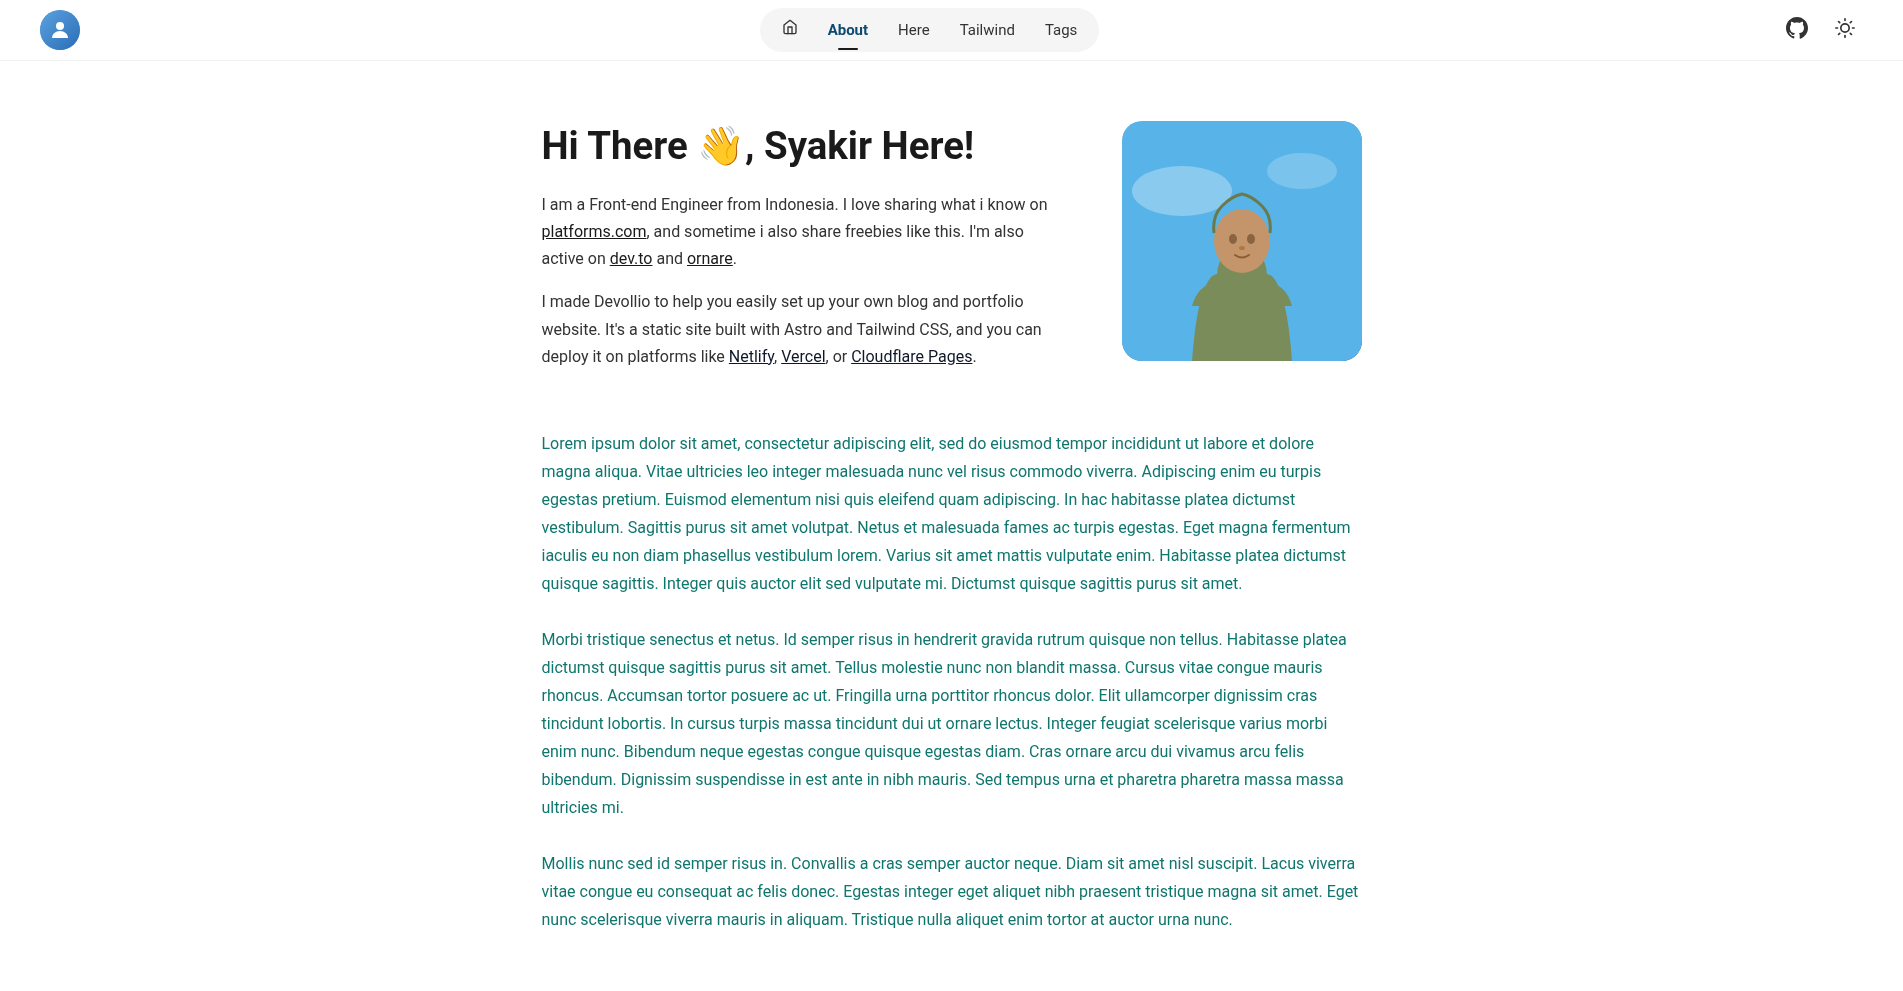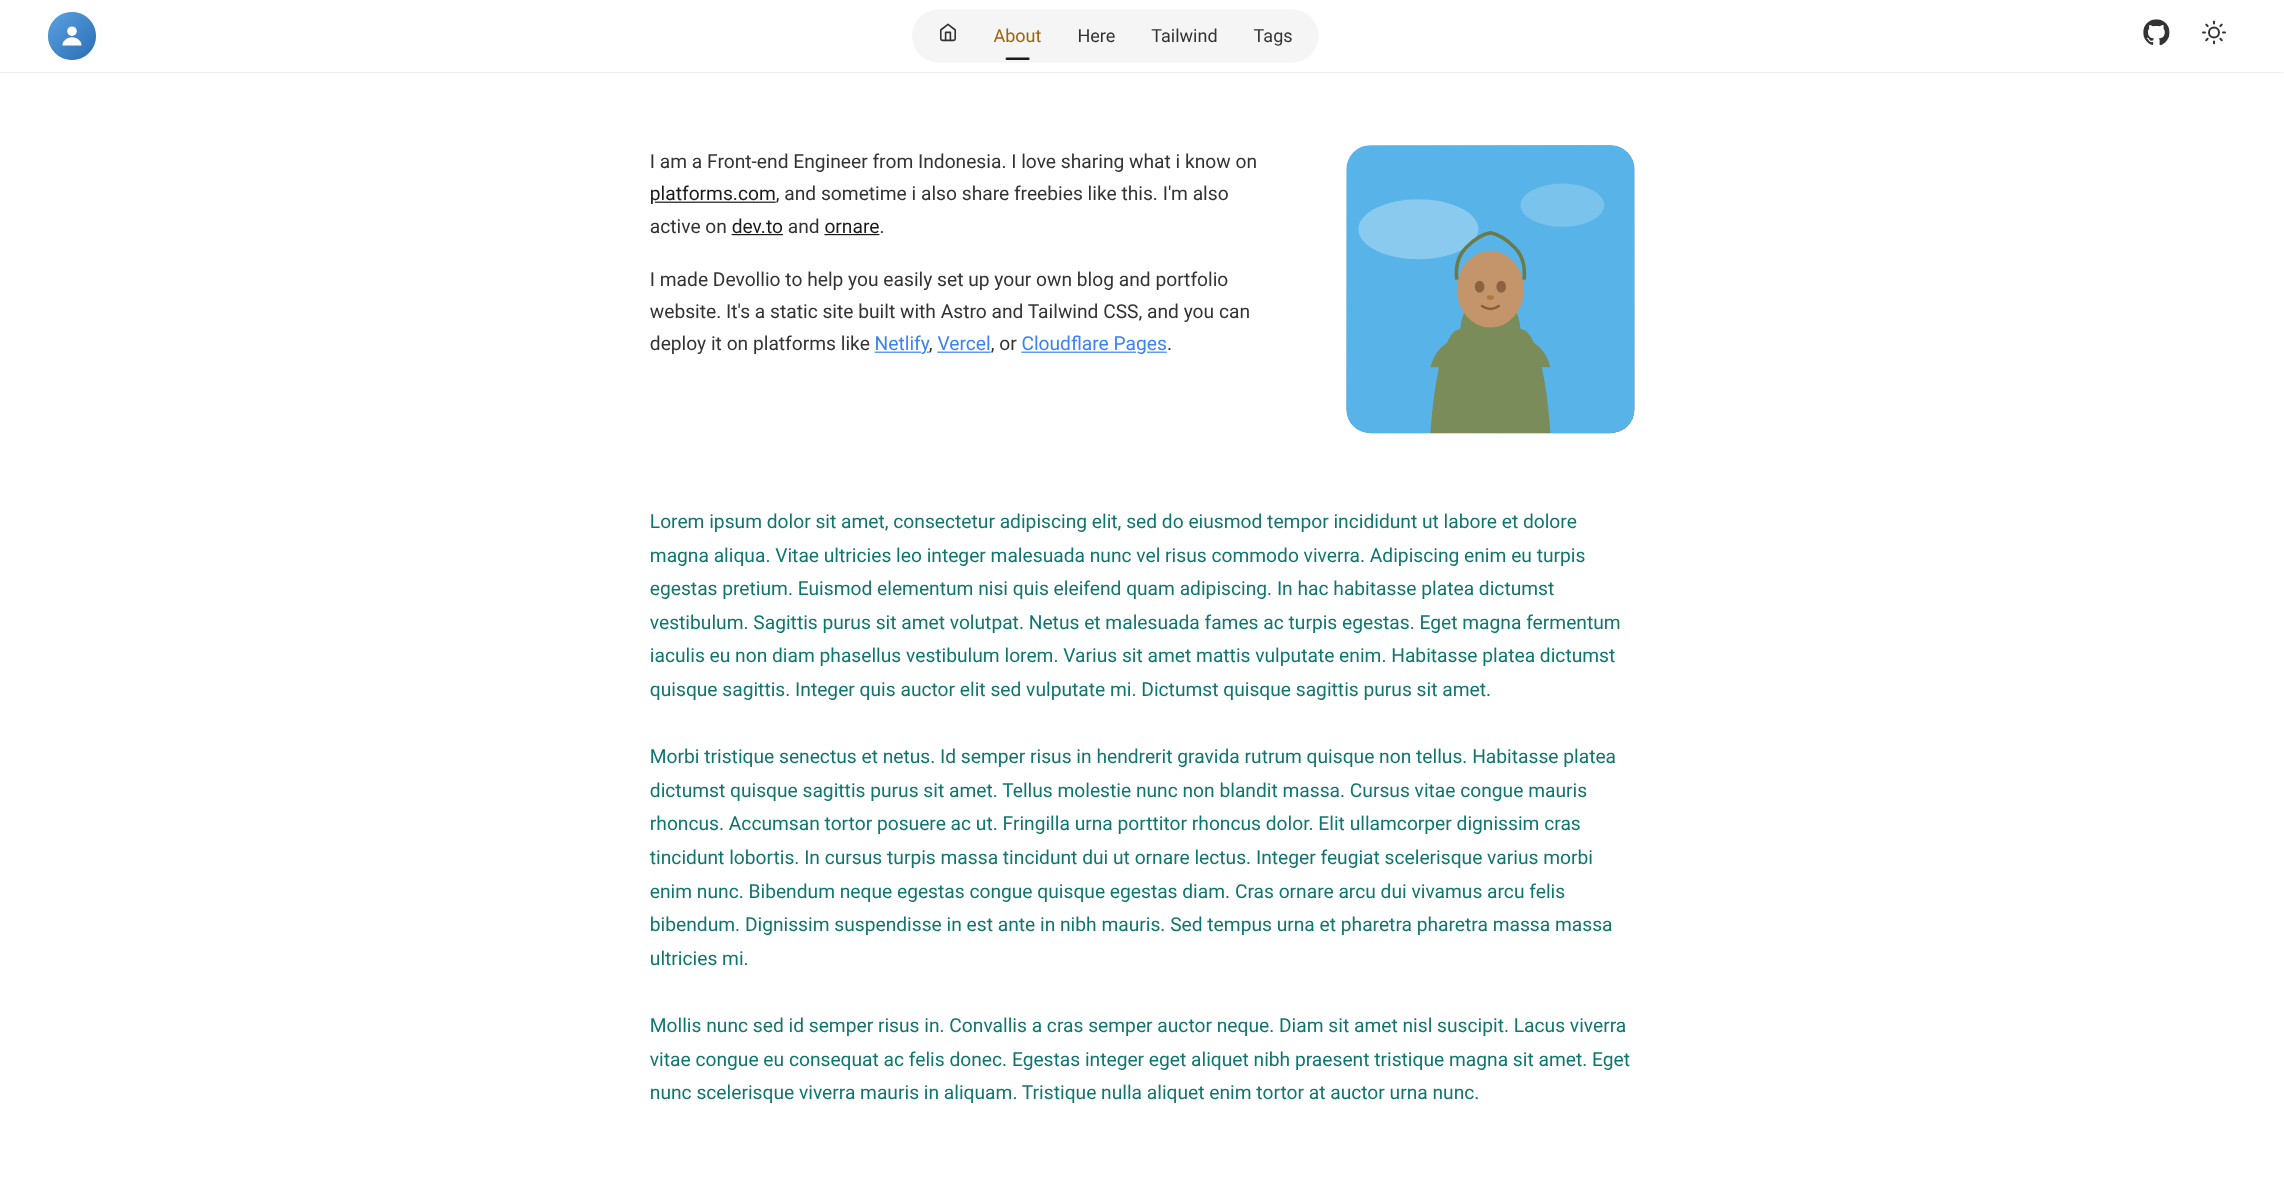--- a/index.html
+++ b/index.html
@@ -76,8 +76,8 @@
     }
 
     .nav-item.active {
-      color: #a16207;
-      font-weight: 400;
+      color: #0c4a6e;
+      font-weight: 700;
       position: relative;
     }
 

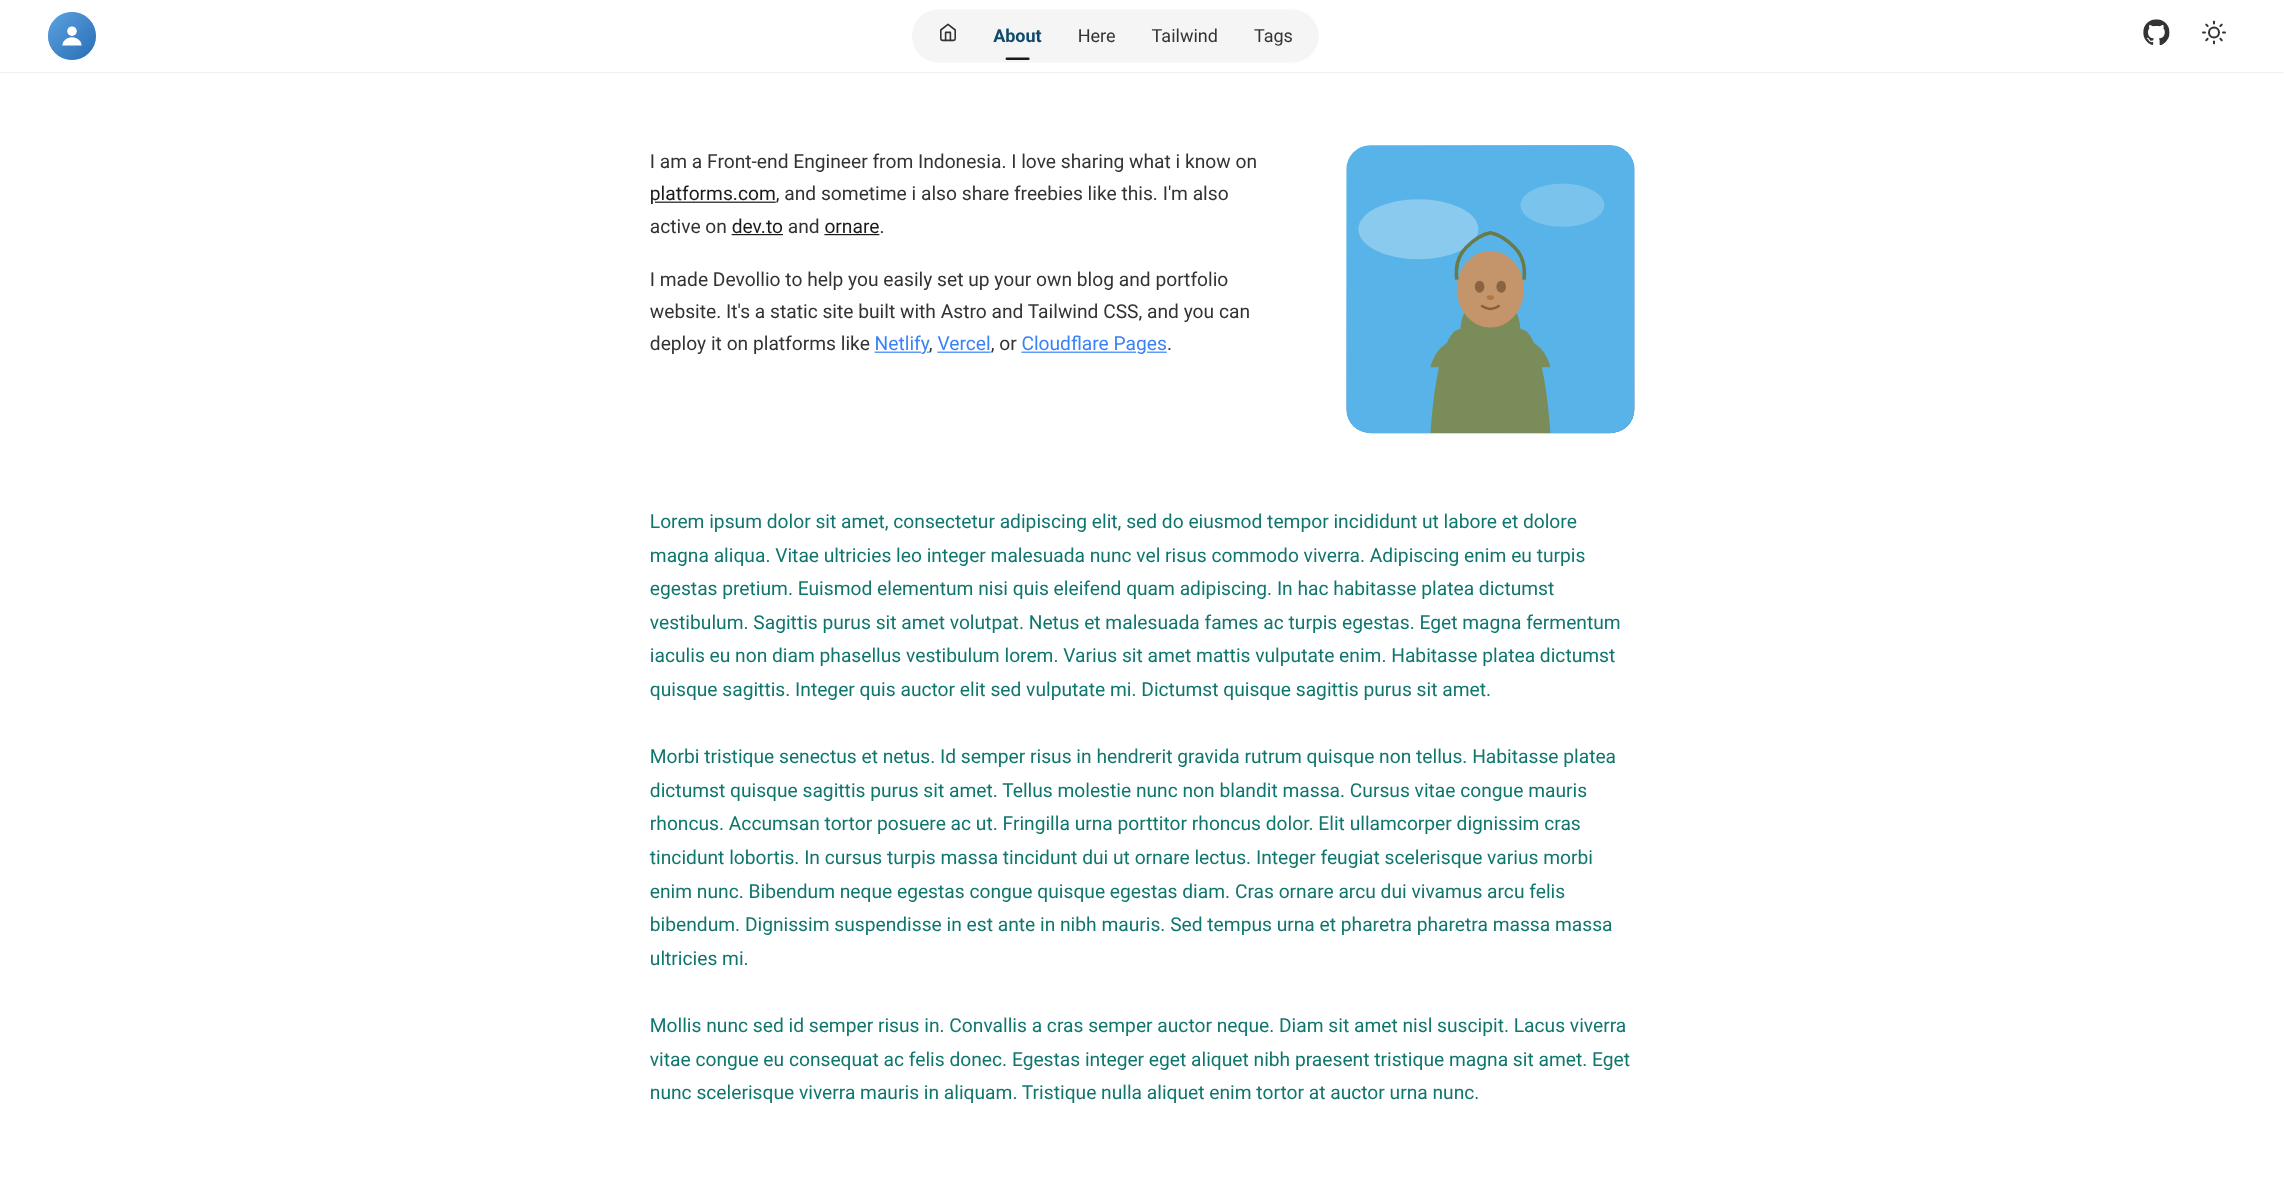--- a/index.html
+++ b/index.html
@@ -273,6 +273,7 @@
 
   <section class="hero-section">
     <div class="hero-text">
+      <h1 class="hero-title">Hi There 👋, Syakir Here!</h1>
 
       <p class="hero-intro">
         <span>I am a Front-end Engineer from Indonesia. I love sharing what i know on</span>

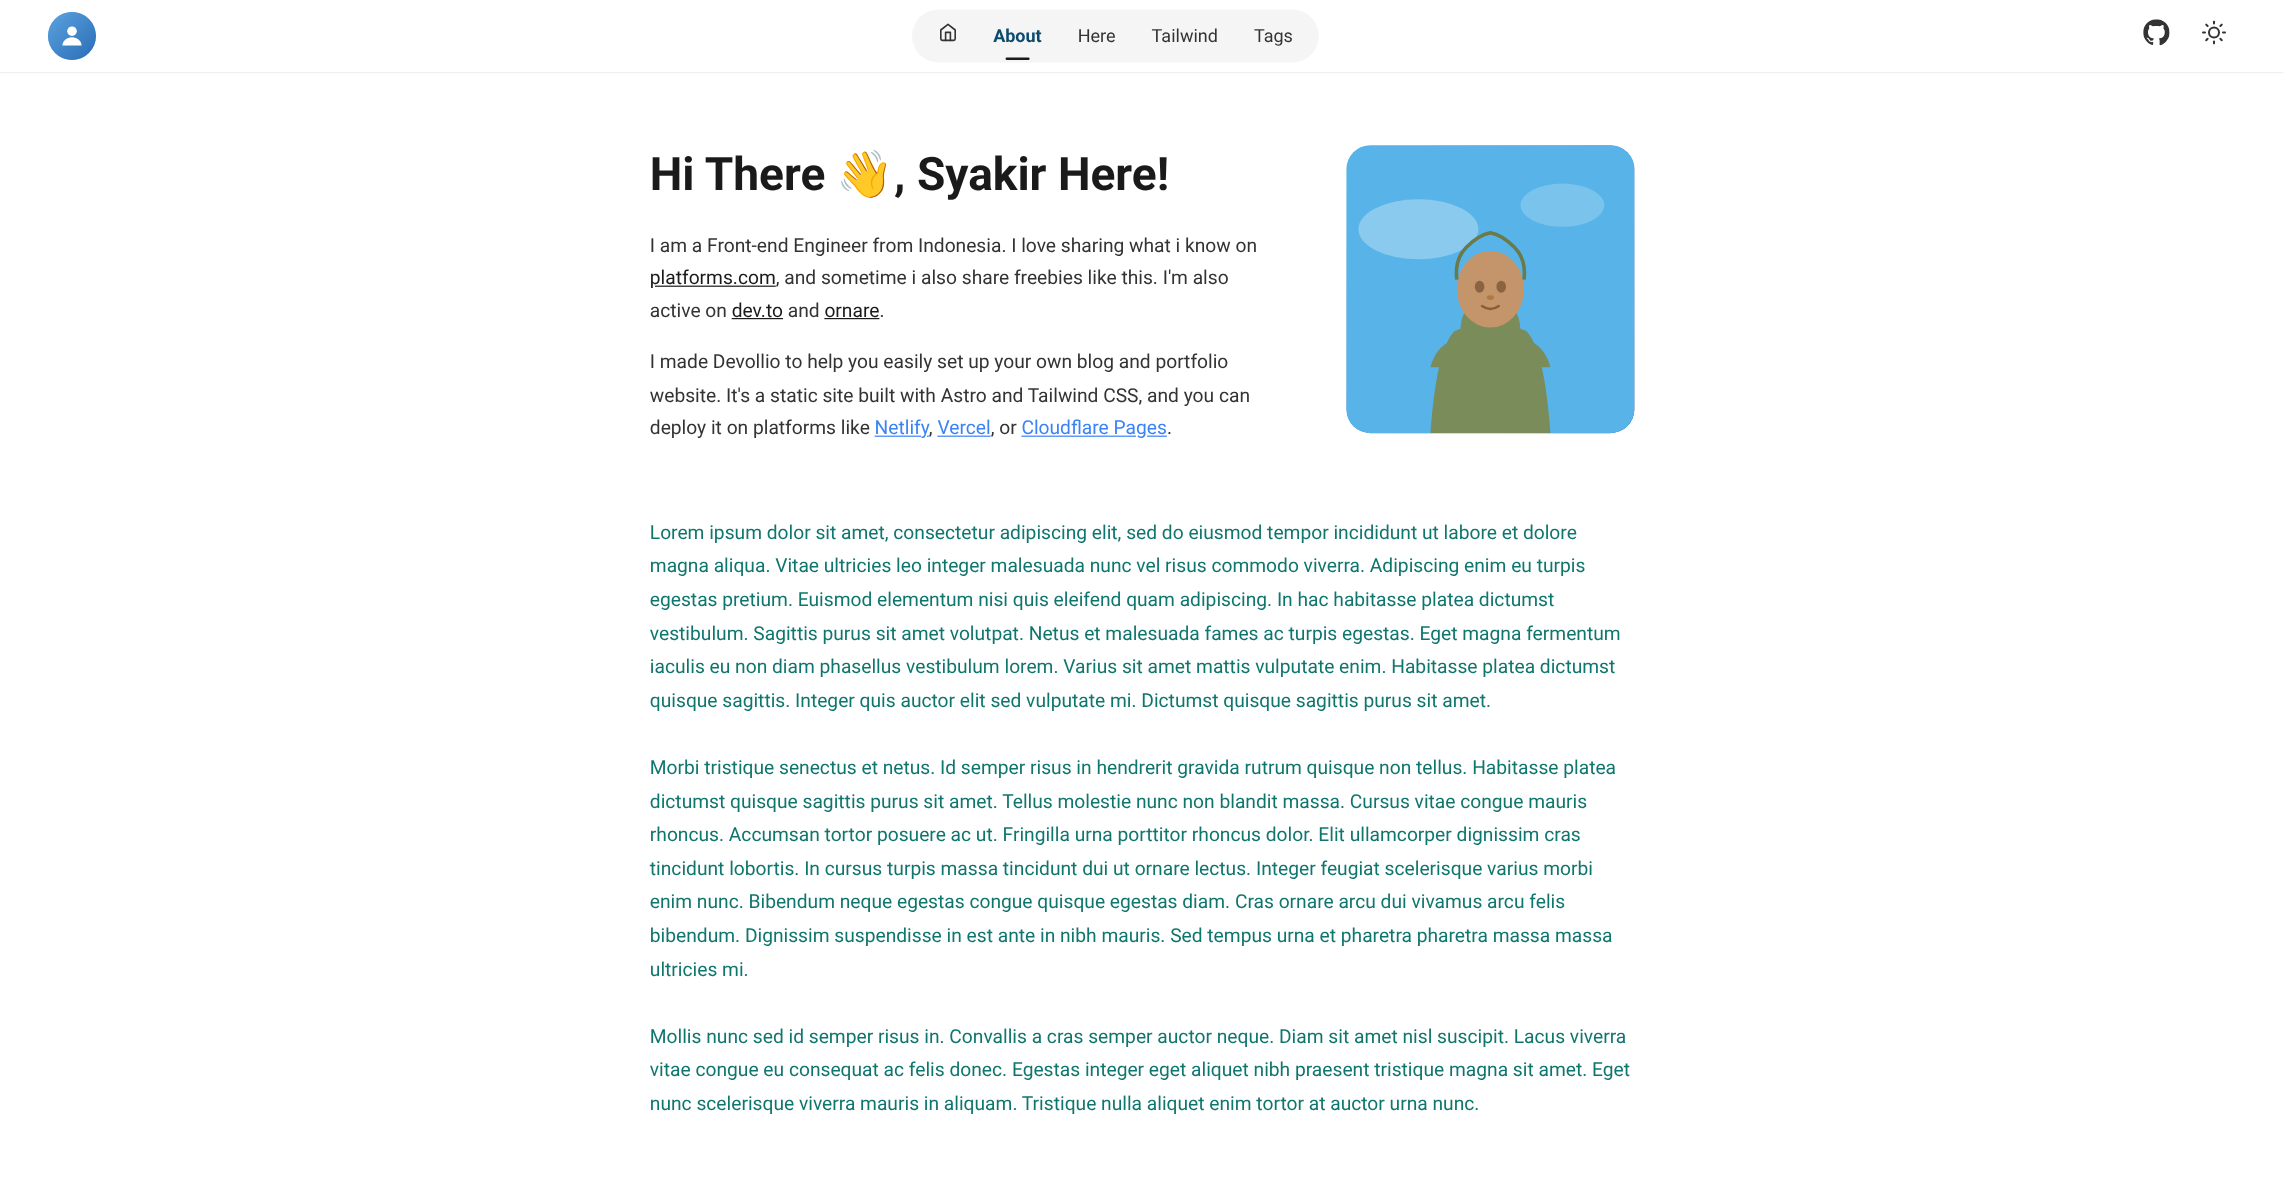--- a/index.html
+++ b/index.html
@@ -160,7 +160,7 @@
     }
 
     .hero-description a {
-      color: #3b82f6;
+      color: #0f172a;
       text-align: center;
     }
 

